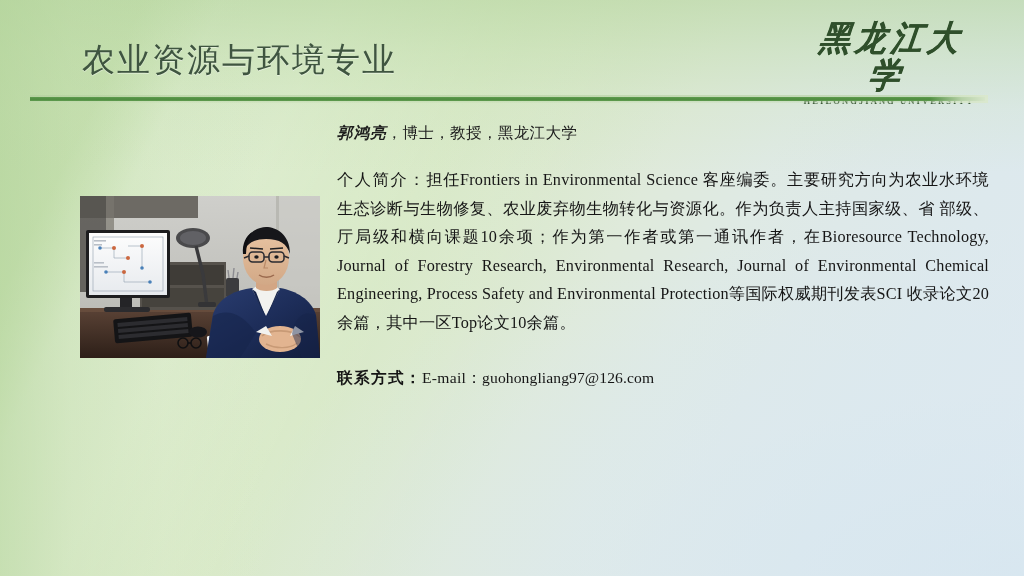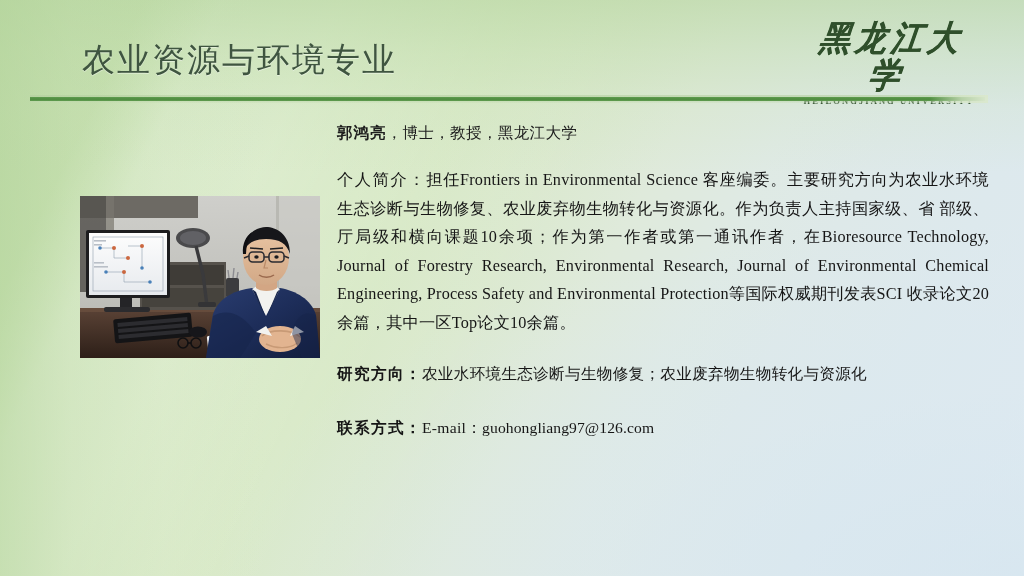--- a/index.html
+++ b/index.html
@@ -183,6 +183,7 @@
   .line-name .nm {
     font-weight:700;
     letter-spacing:1px;
+    font-style:italic;
   }
 
   .bio {

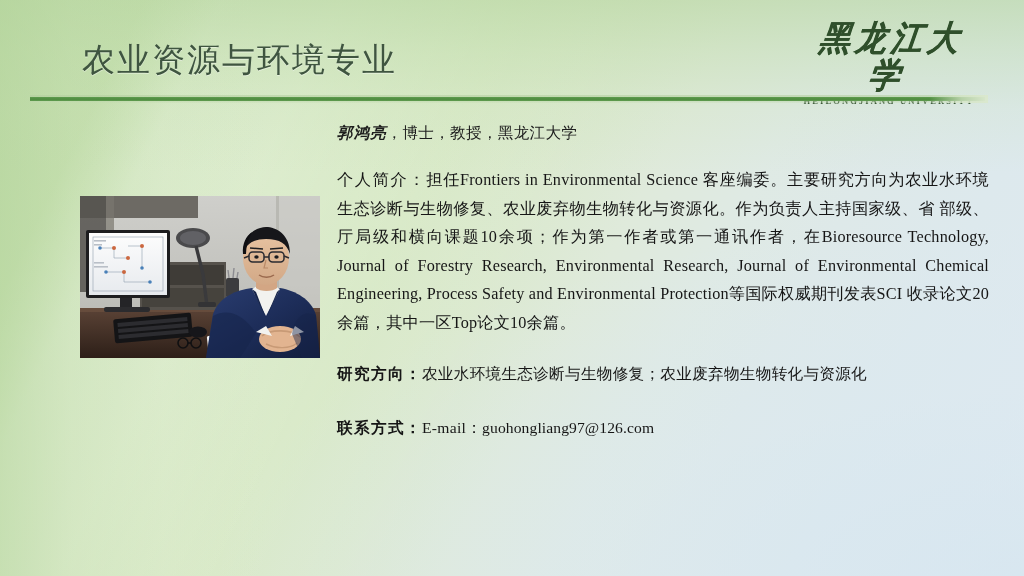--- a/index.html
+++ b/index.html
@@ -415,9 +415,6 @@
       <span class="lbl">个人简介：</span><span>担任Frontiers in Environmental Science 客座编委。主要研究方向为农业水环境生态诊断与生物修复、农业废弃物生物转化与资源化。作为负责人主持国家级、省 部级、厅局级和横向课题10余项；作为第一作者或第一通讯作者，在Bioresource Technology, Journal of Forestry Research, Environmental Research, Journal of Environmental  Chemical Engineering, Process Safety and Environmental Protection等国际权威期刊发表SCI 收录论文20余篇，其中一区Top论文10余篇。</span>
     </p>
 
-    <div class="line-direction">
-      <span class="lbl">研究方向：</span><span>农业水环境生态诊断与生物修复；农业废弃物生物转化与资源化</span>
-    </div>
 
     <div class="line-contact">
       <span class="lbl">联系方式：</span><span>E-mail：</span><span class="mail">guohongliang97@126.com</span>

